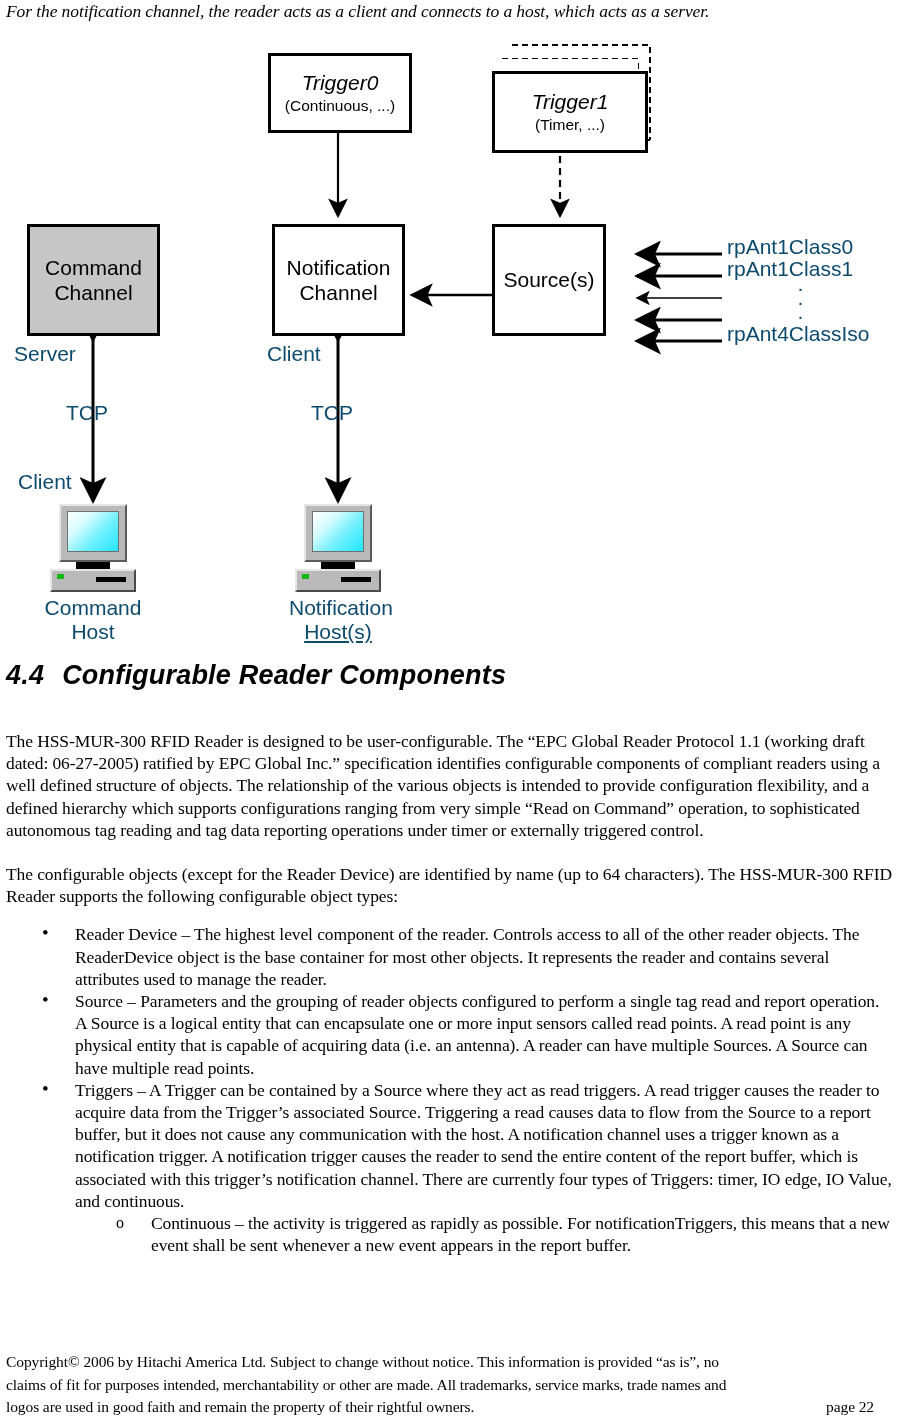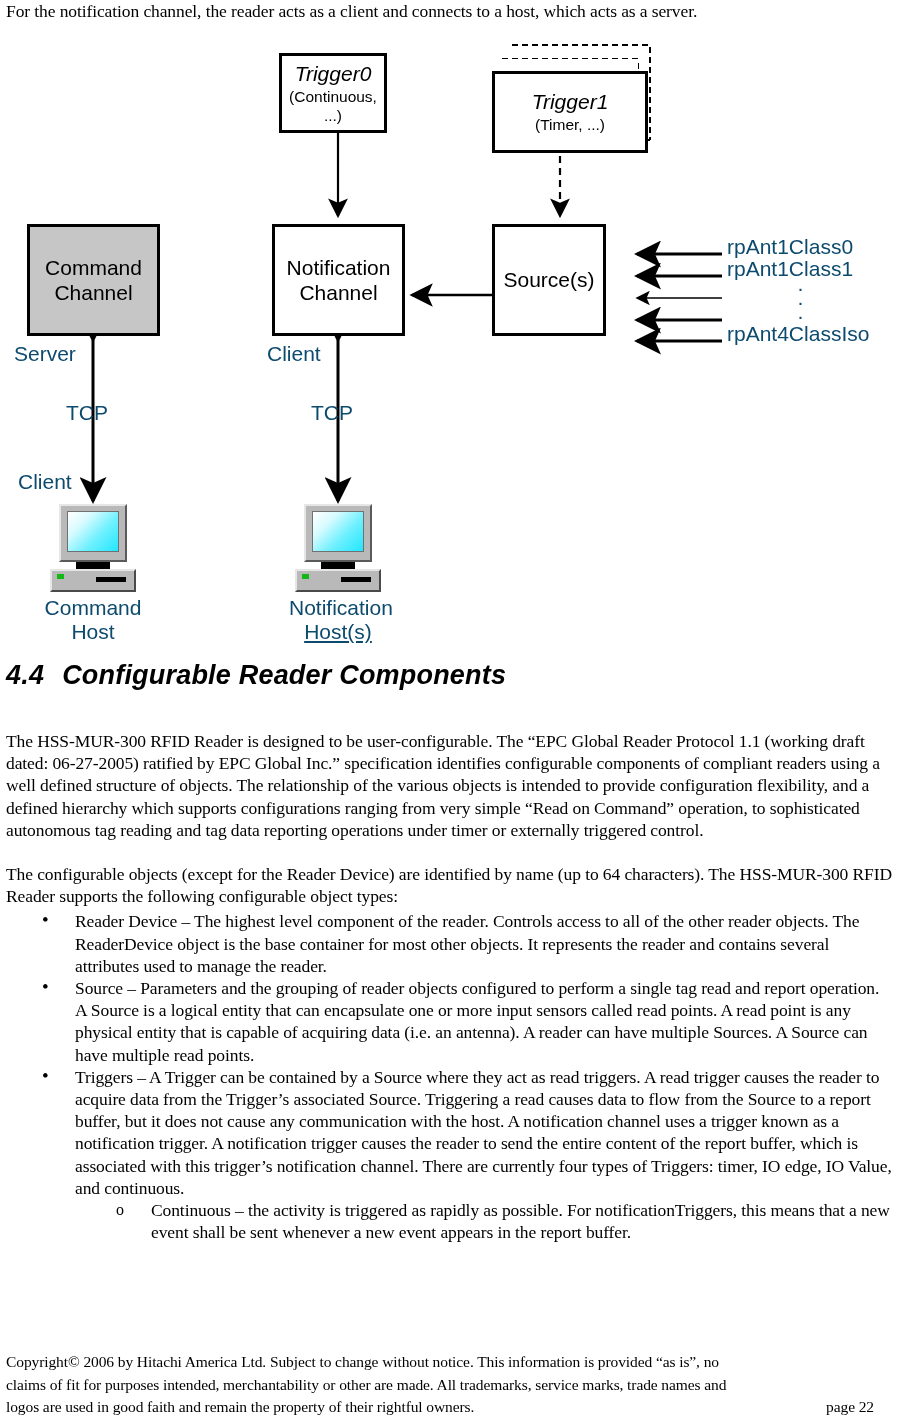--- a/index.html
+++ b/index.html
@@ -25,6 +25,7 @@
     font-size: 17.5px;
     line-height: 22px;
     letter-spacing: -0.1px;
+    font-style: italic;
   }
 
   

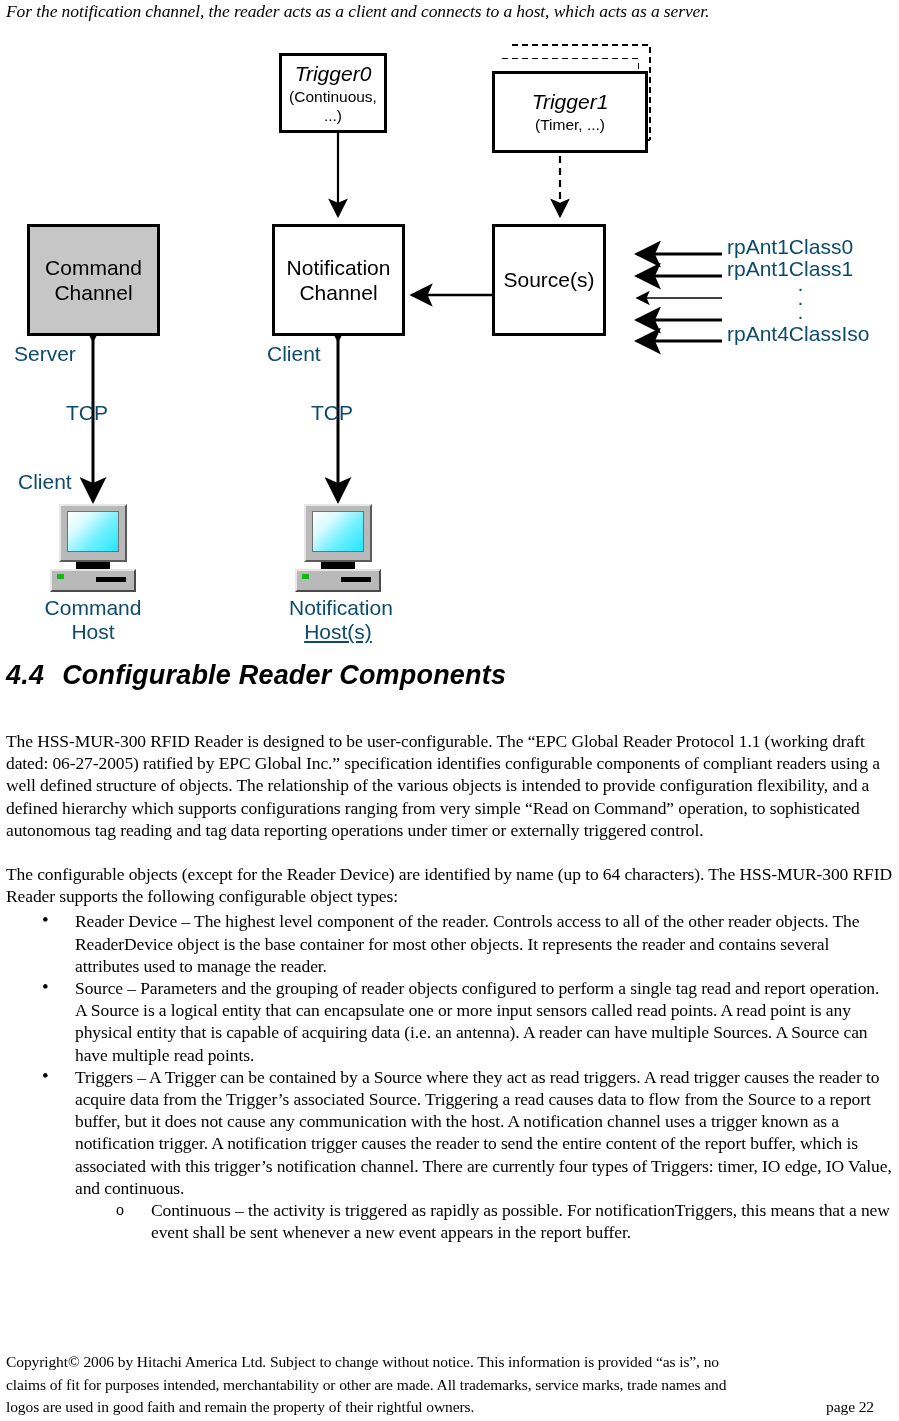--- a/index.html
+++ b/index.html
@@ -231,7 +231,7 @@
 
   <div class="dg-ghost" style="left:502px; top:41px; width:136px; height:93px; border:none; background:#fff;"></div>
 
-  <div class="dg-box" style="left:279px; top:35px; width:108px; height:80px;">
+  <div class="dg-box" style="left:268px; top:35px; width:144px; height:80px;">
     <div class="ttl ital">Trigger0</div>
     <div class="sub">(Continuous, ...)</div>
   </div>

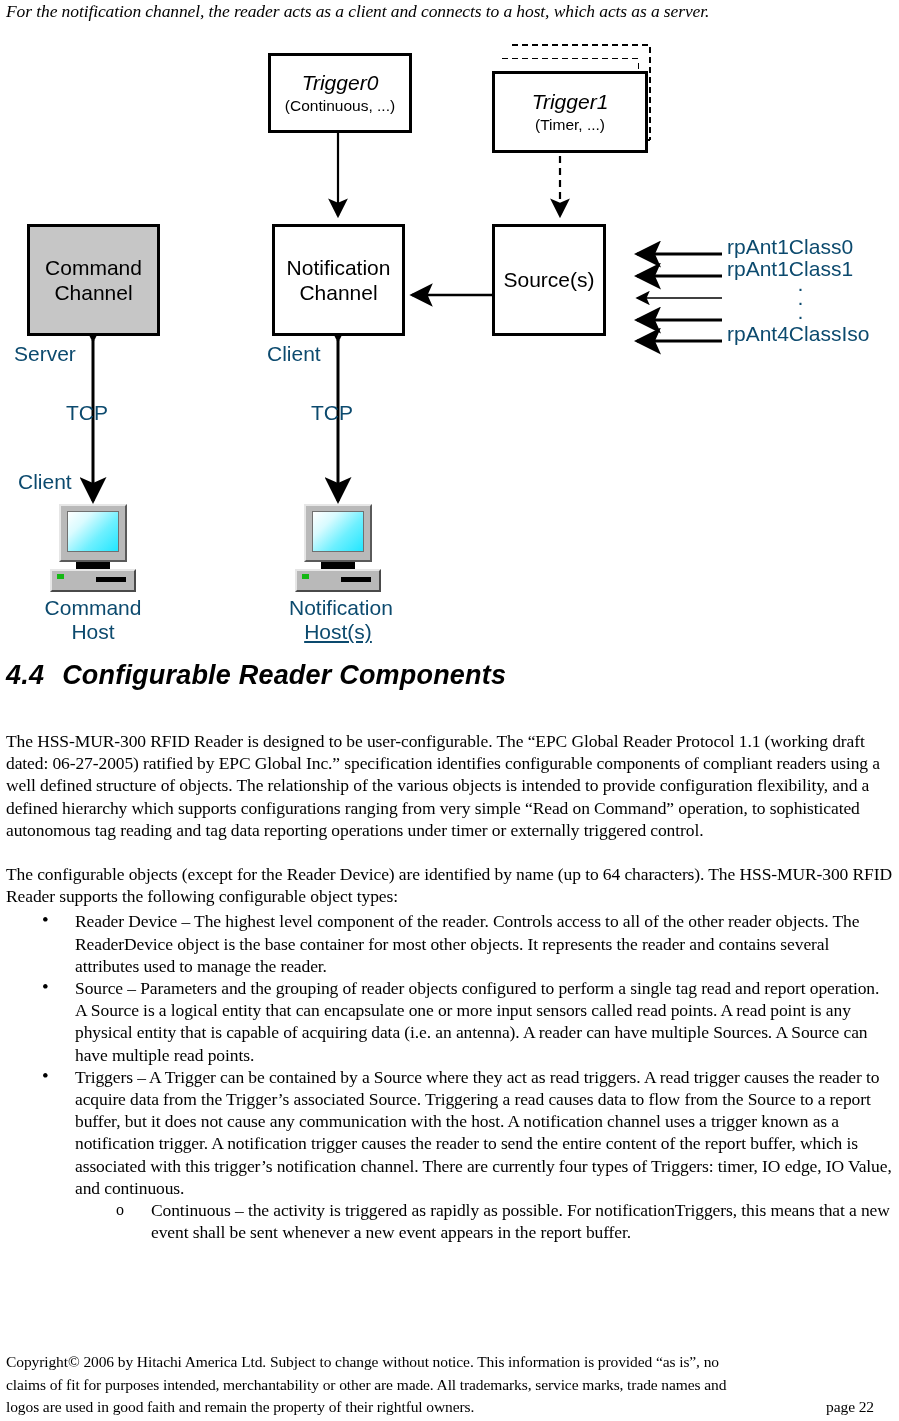--- a/index.html
+++ b/index.html
@@ -135,7 +135,7 @@
     letter-spacing: -0.1px;
   }
   .para { margin: 0 0 22px 0; }
-  .para.tight { margin-bottom: 3px; }
+  .para.tight { margin-bottom: 16px; }
 
   ul.lvl1 {
     list-style: none;

